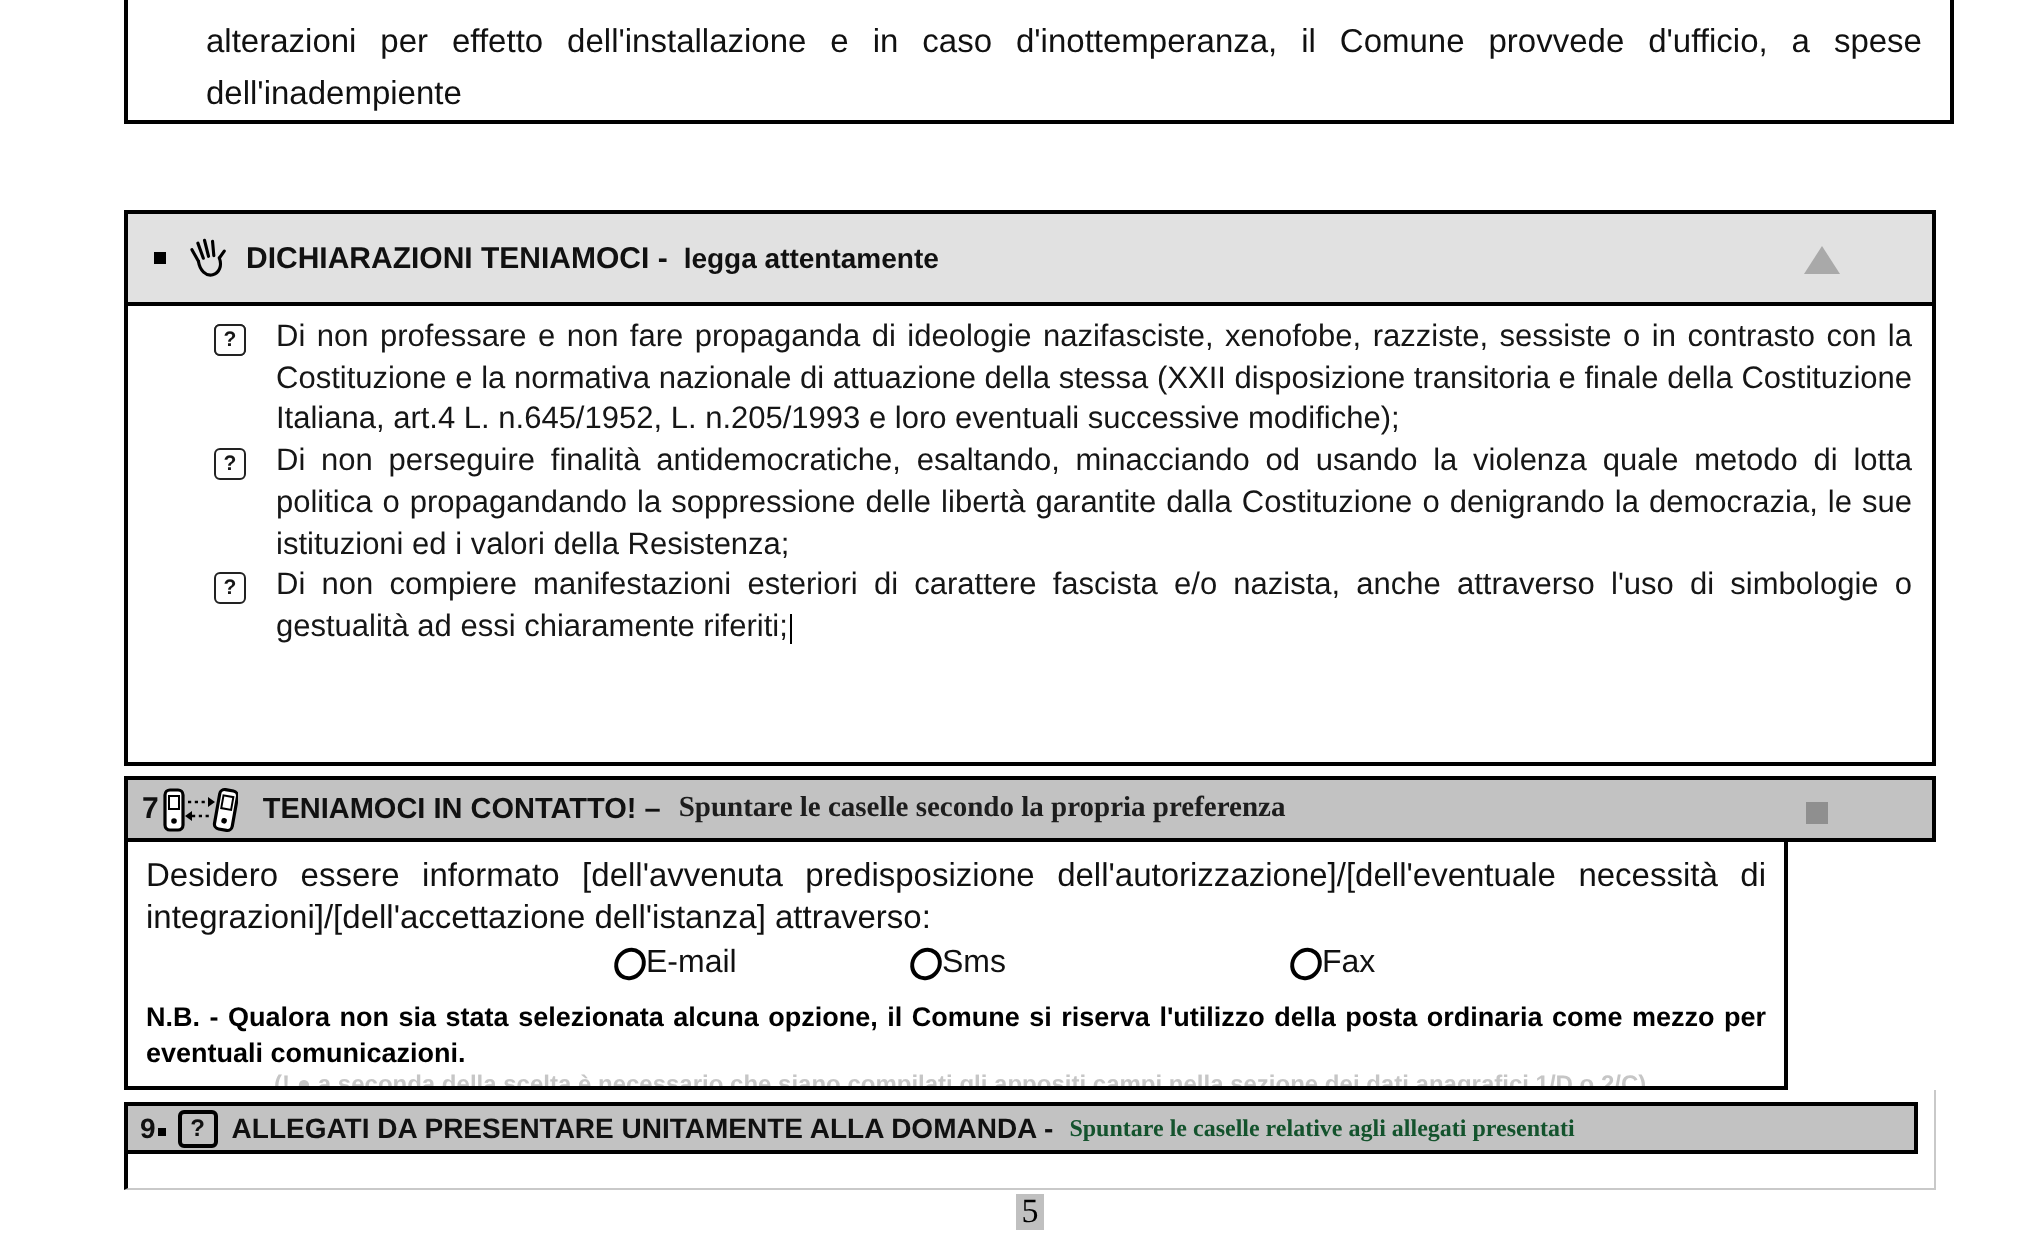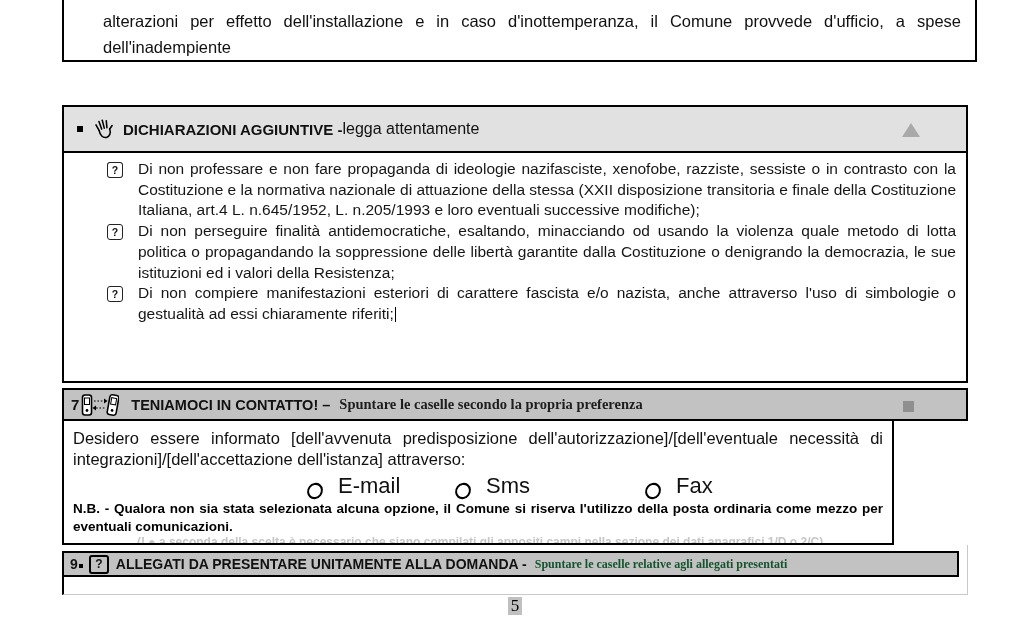--- a/index.html
+++ b/index.html
@@ -110,7 +110,7 @@
         </g>
       </svg>
     </span>
-    <span class="agg-title">DICHIARAZIONI AGGIUNTIVE -</span>
+    <span class="agg-title">DICHIARAZIONI TENIAMOCI -</span>
     <span class="agg-sub">legga attentamente</span>
     <span class="tri"></span>
   </div>

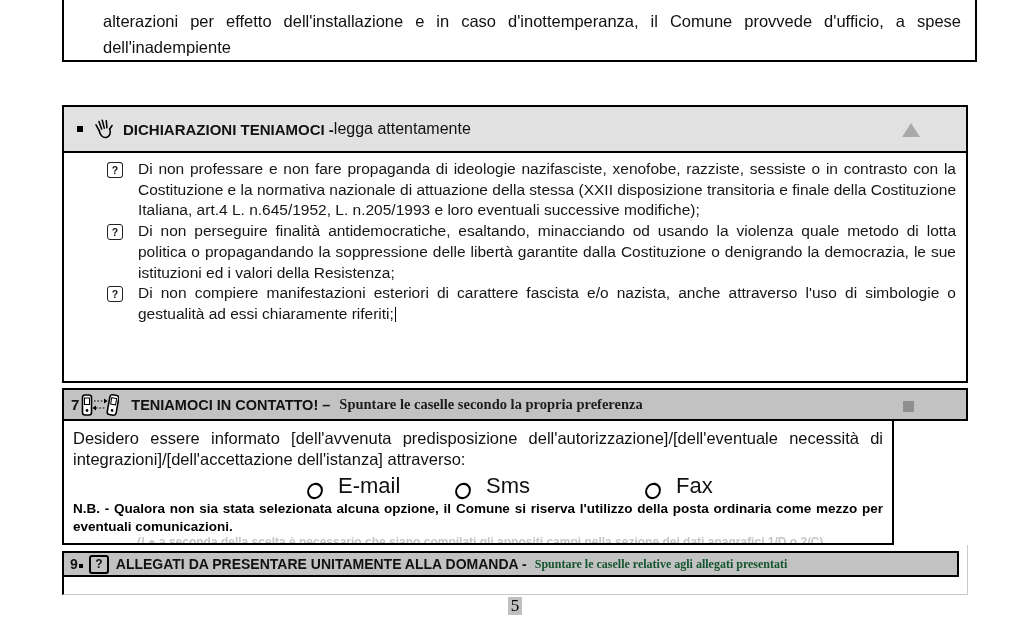--- a/index.html
+++ b/index.html
@@ -24,7 +24,7 @@
   .bullet-sq{width:6px;height:6px;background:#000;flex:0 0 auto;}
   .hand-wrap{margin:0 8px 0 10px;display:flex;align-items:center;}
   .agg-title{font-weight:bold;font-size:15px;}
-  .agg-sub{font-weight:normal;font-size:16px;margin-left:0;}
+  .agg-sub{font-weight:bold;font-size:14px;margin-left:8px;}
   .tri{position:absolute;right:46px;top:16px;width:0;height:0;
        border-left:9px solid transparent;border-right:9px solid transparent;
        border-bottom:14px solid #a9a9a9;}

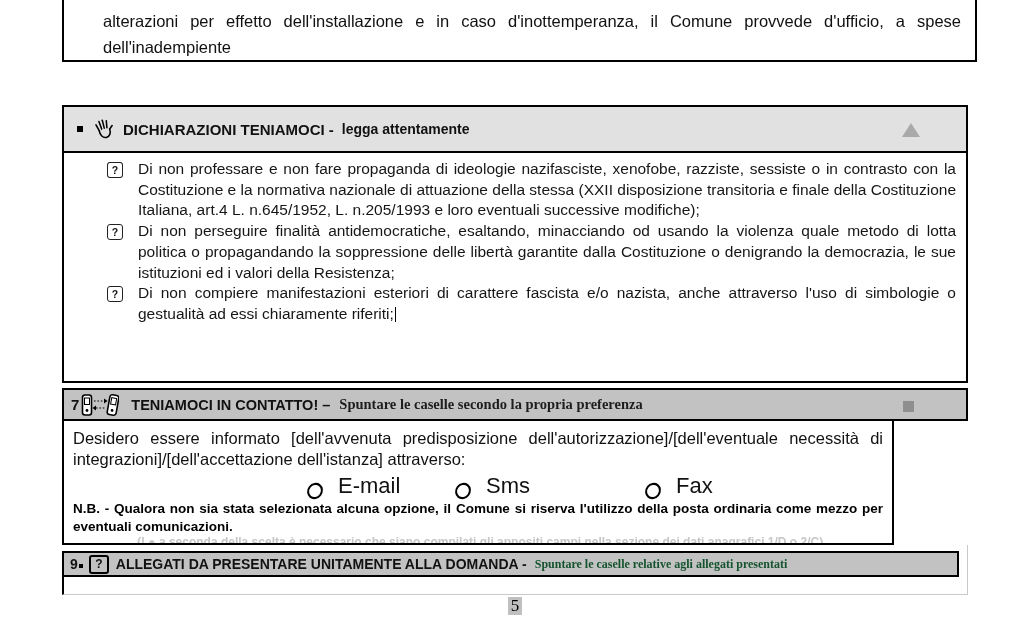--- a/index.html
+++ b/index.html
@@ -58,7 +58,7 @@
             padding:7px 9px 0 9px;overflow:hidden;}
   .intro{text-align:justify;font-size:16.5px;line-height:21px;}
   .radio-row{position:relative;height:25px;margin-top:2px;}
-  .radio-opt{position:absolute;top:1px;display:flex;align-items:flex-end;gap:15px;font-size:22px;}
+  .radio-opt{position:absolute;top:1px;display:flex;align-items:center;gap:0;font-size:16px;}
   .radio-opt.email{left:234px}.radio-opt.sms{left:382px}.radio-opt.fax{left:572px}
   .rcirc{width:12px;height:12px;border:2.2px solid #000;border-radius:50%;background:#fff;
          transform:rotate(-10deg) skewX(-6deg);}

